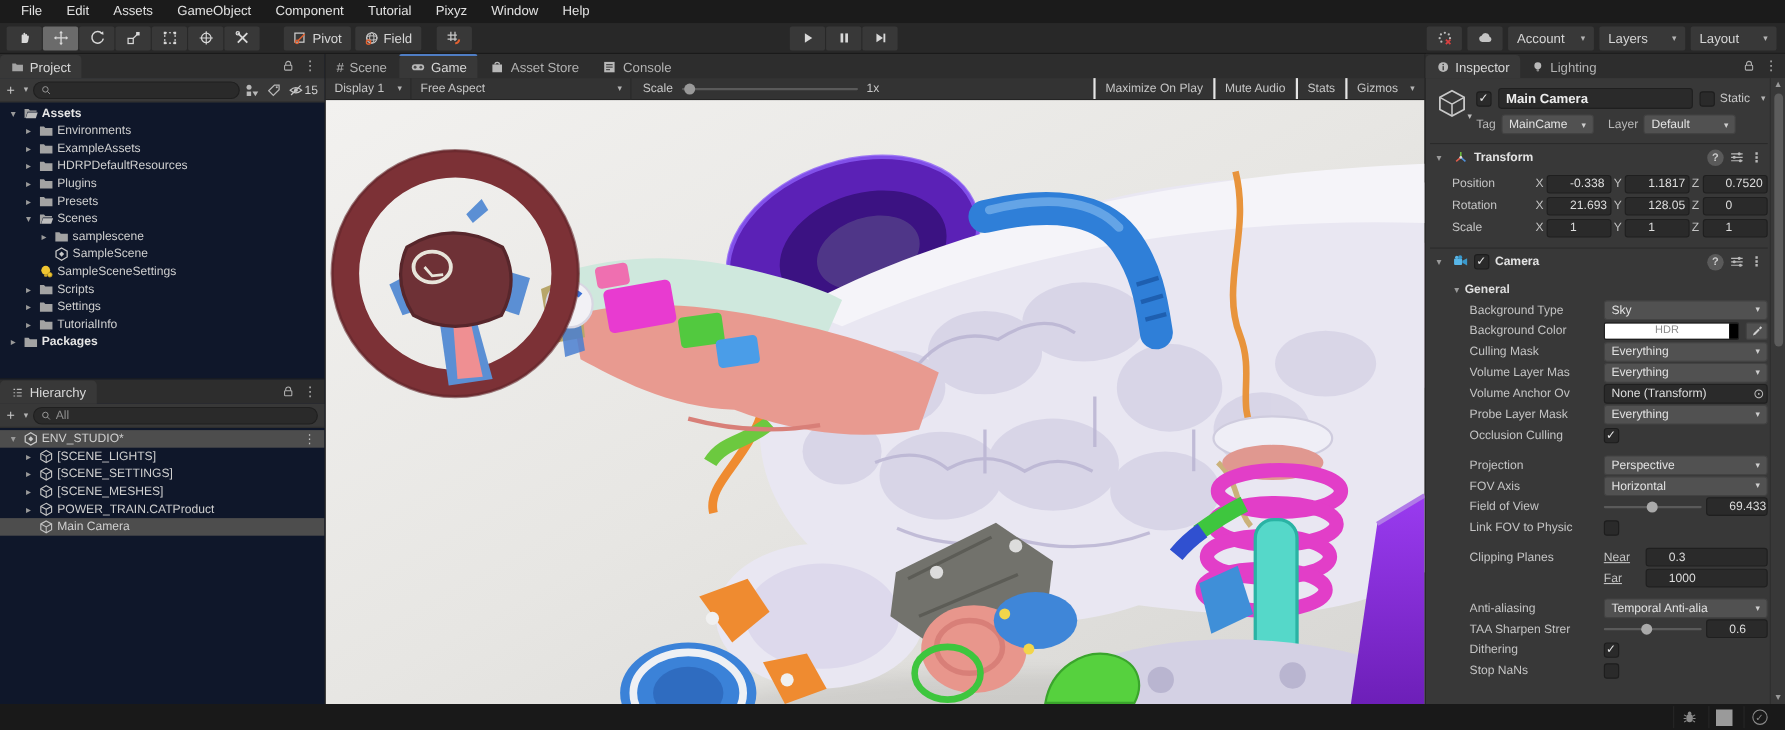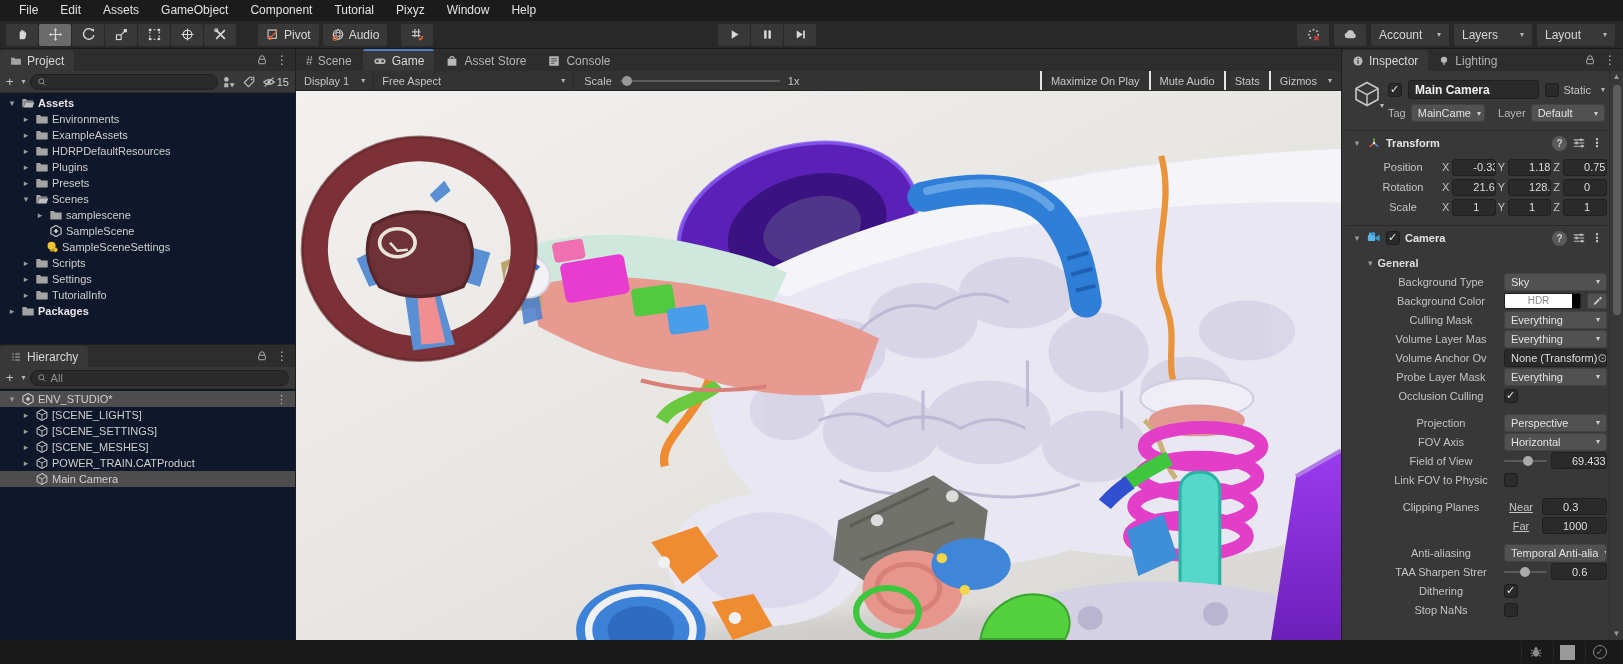--- a/index.html
+++ b/index.html
@@ -369,7 +369,7 @@
         <svg class="ic">
             <use href="#i-global"></use>
           </svg>
-        <span>Audio</span>
+        <span>Field</span>
       </div>
       <div style="width:6px"></div>
       <div class="tb-btn">

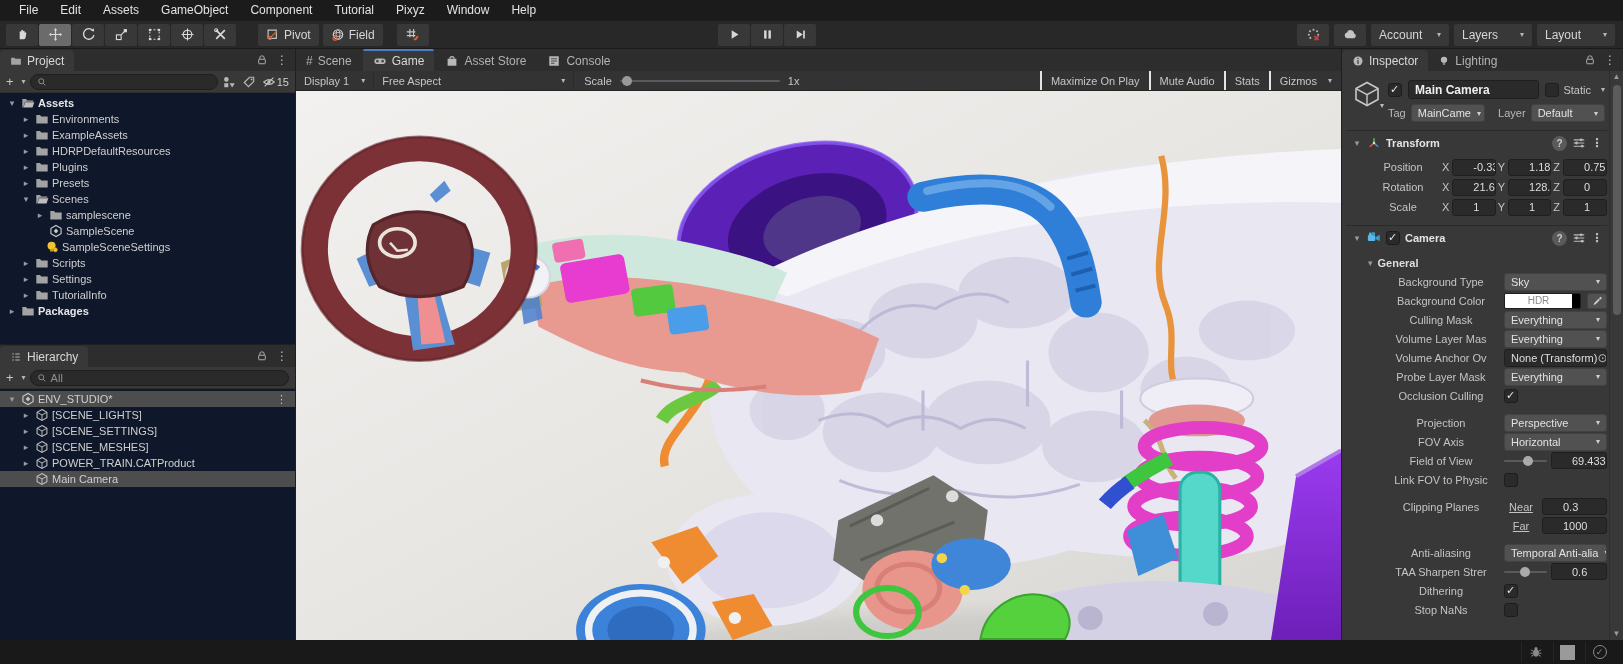--- a/index.html
+++ b/index.html
@@ -71,7 +71,7 @@
   .viewport svg { display:block; width:100%; height:100%; }
 
   
-  .inspector { width:281px; flex:none; background:#383838; display:flex; flex-direction:column; position:relative;text-align:center; }
+  .inspector { width:327px; flex:none; background:#383838; display:flex; flex-direction:column; position:relative; }
   .insp-body { flex:1; overflow:hidden; padding:4px 16px 0 4px; position:relative; }
   .insp-header { display:flex; align-items:flex-start; gap:6px; padding:5px 2px 2px 6px; }
   .big-cube { position:relative; width:30px; height:30px; flex:none; }

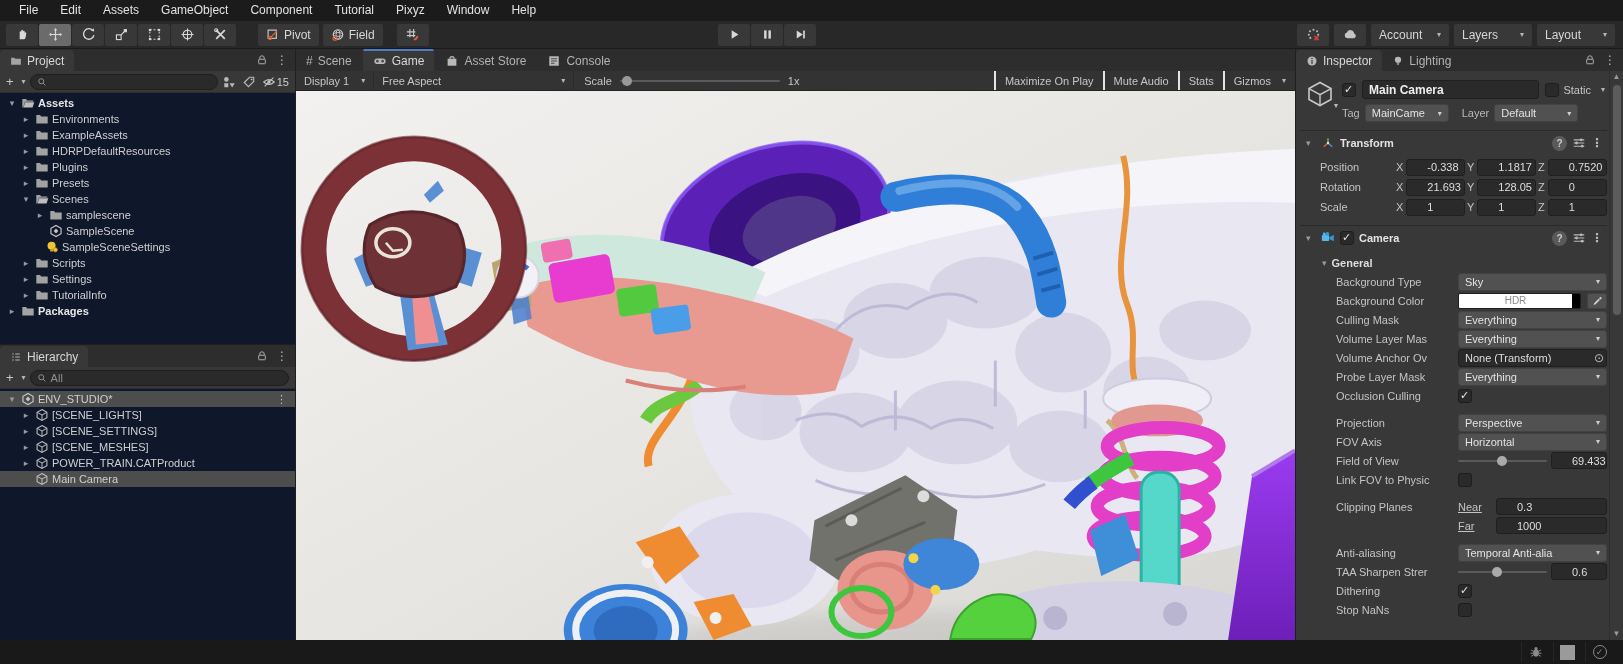--- a/index.html
+++ b/index.html
@@ -529,7 +529,7 @@
               </svg>
               <span class="lbl">SampleScene</span>
             </div>
-            <div class="trow" style="padding-left: 30px;">
+            <div class="trow" style="padding-left: 20px;">
               <span class="arr"></span>
               <svg class="ic">
                 <use href="#i-bulb"></use>

